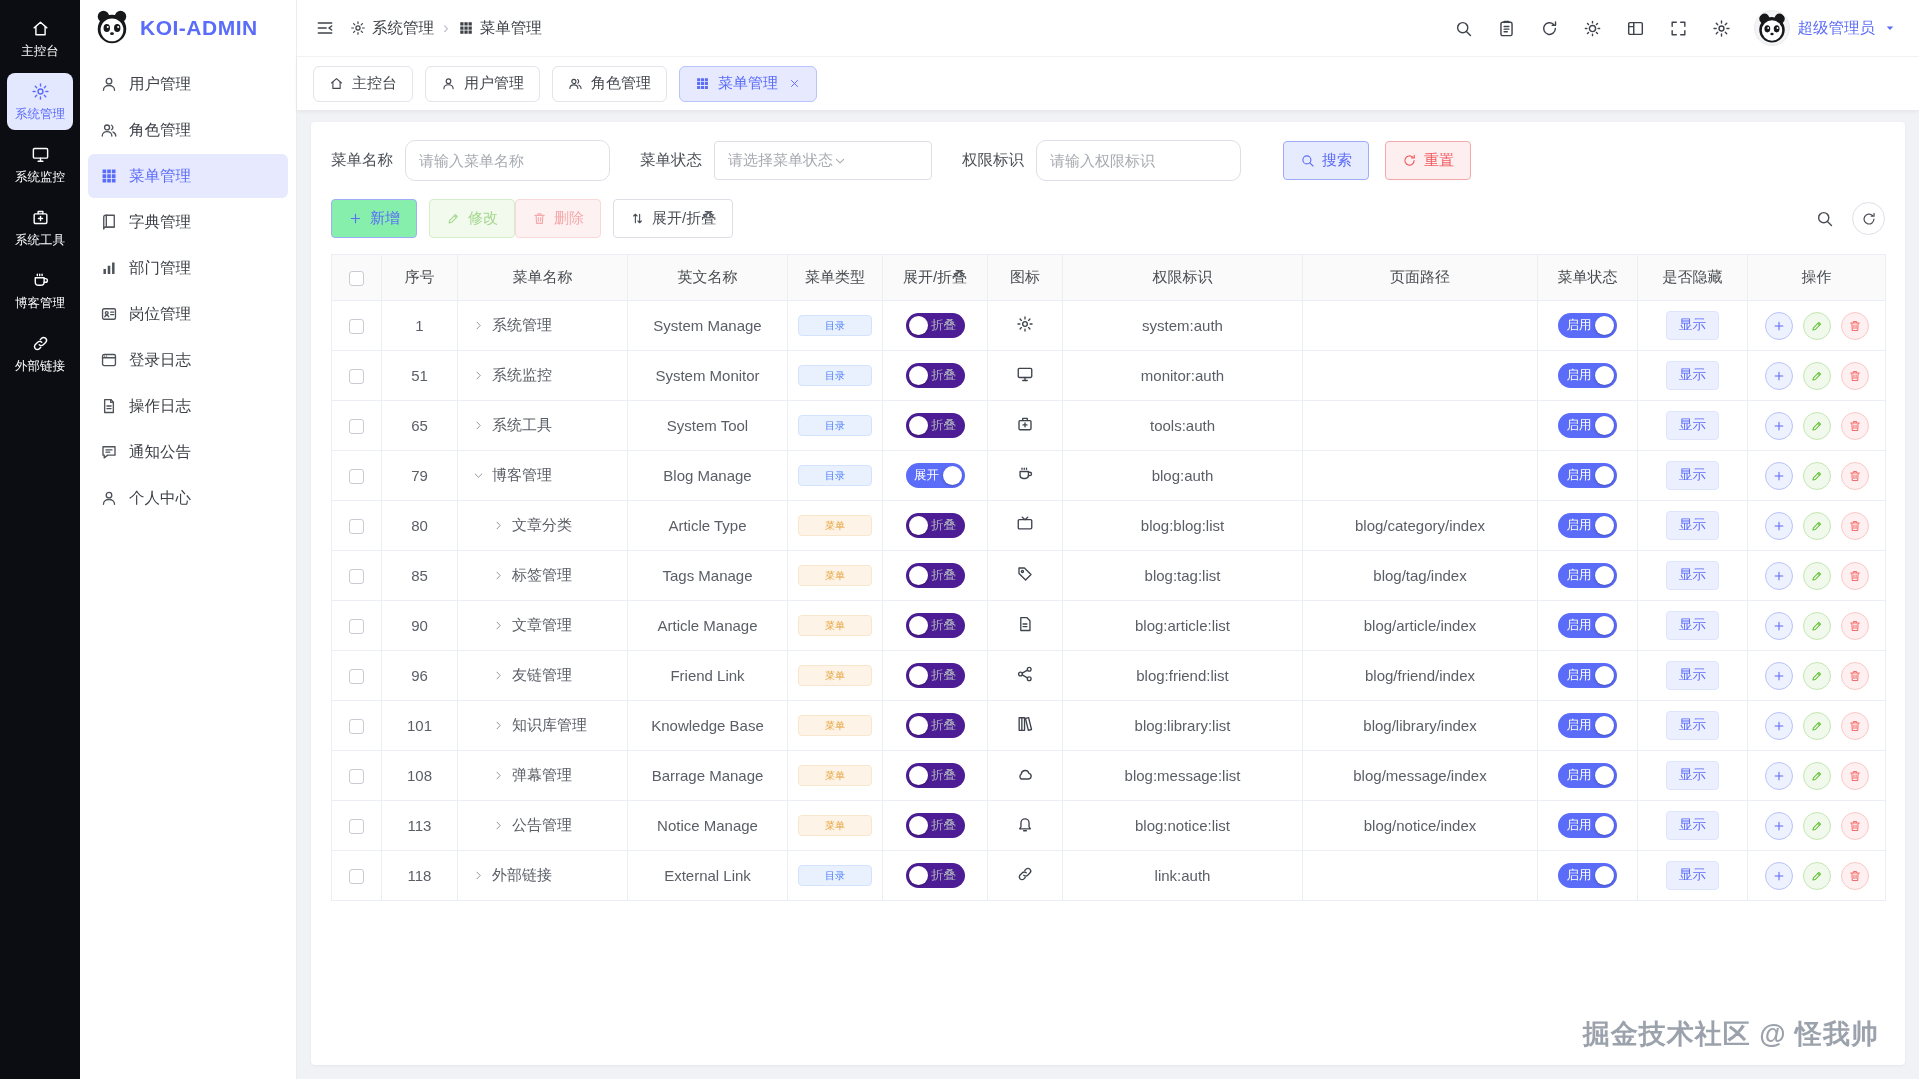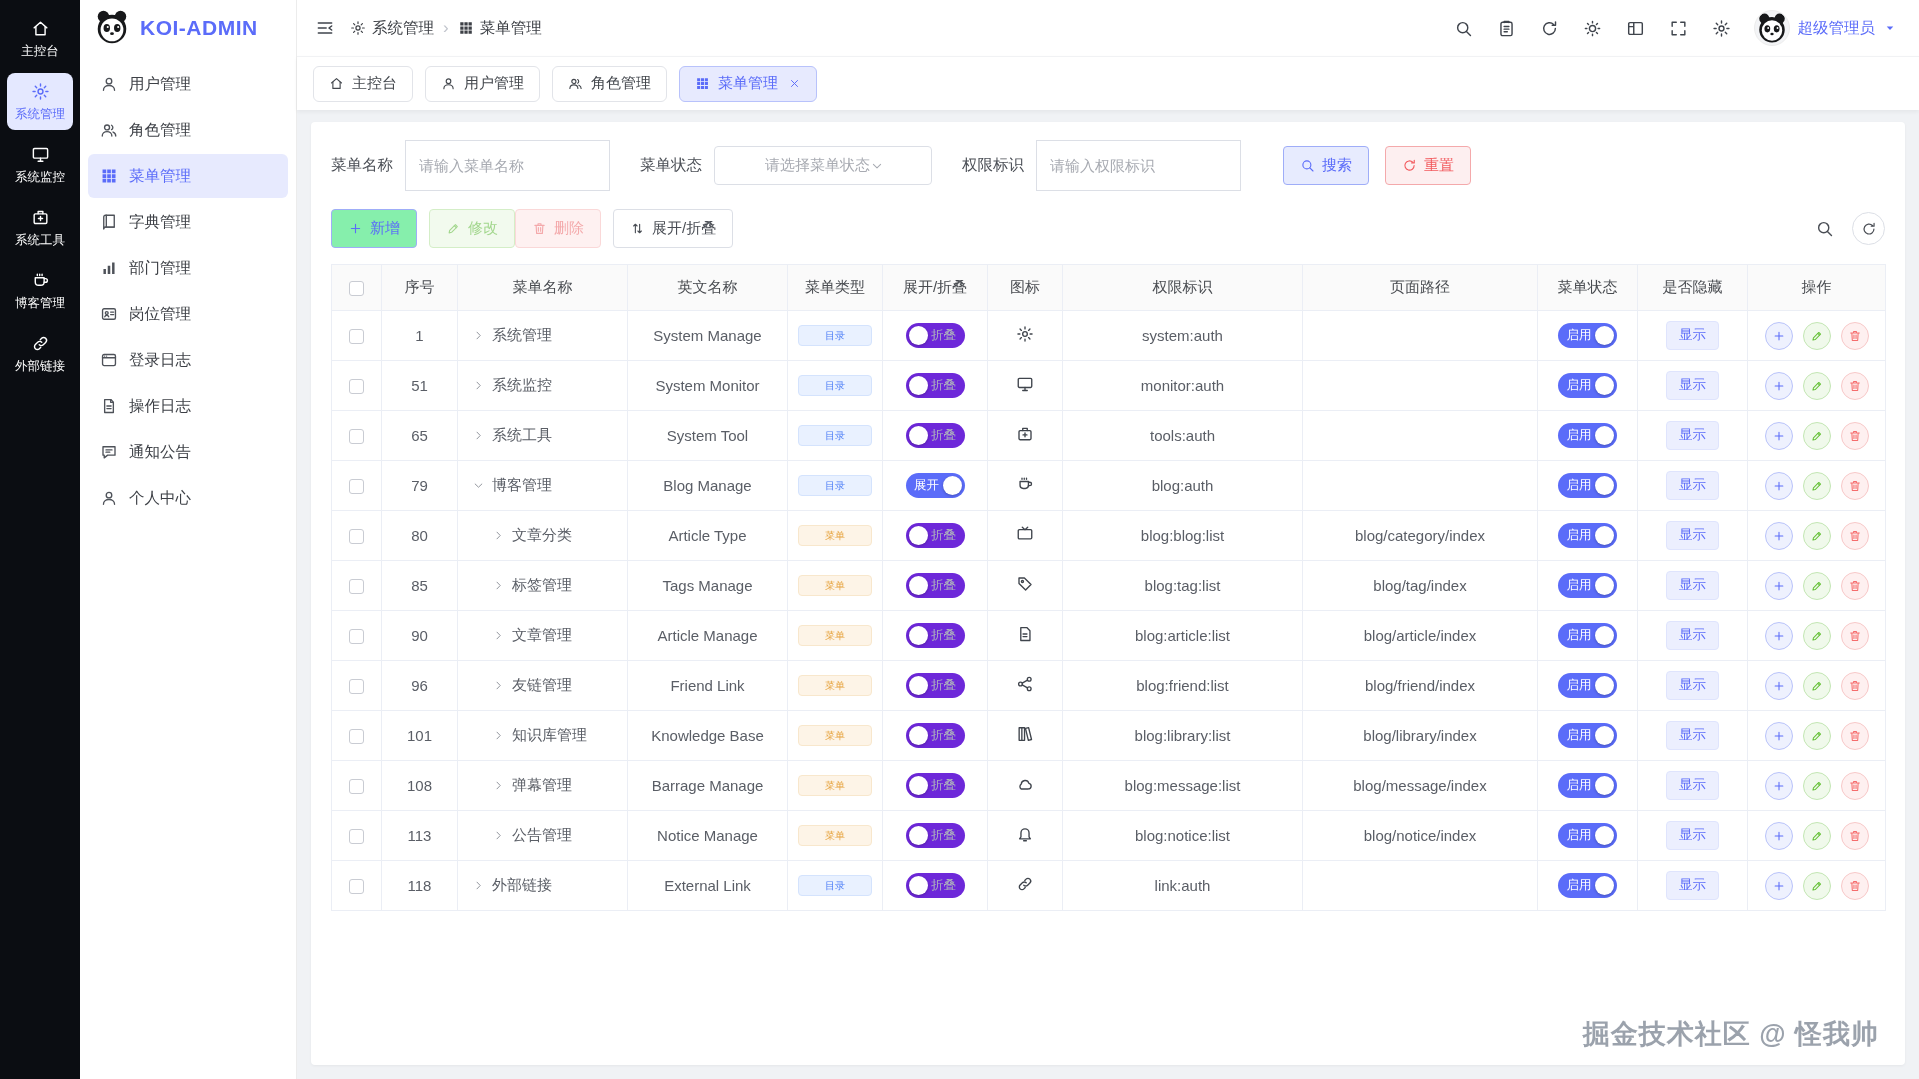--- a/index.html
+++ b/index.html
@@ -60,7 +60,7 @@
   .filters{display:flex;align-items:center;margin-bottom:18px;flex-shrink:0}
   .f-group{display:flex;align-items:center;margin-right:30px}
   .f-label{color:#4a4e55;margin-right:12px;font-size:15.5px;white-space:nowrap}
-  .inp{height:51px;width:205px;border:1px solid #dcdfe6;border-radius:0;padding:0 13px;font-size:15px;color:#303133;outline:none;font-family:inherit;background:#fff}
+  .inp{height:41px;width:205px;border:1px solid #dcdfe6;border-radius:10px;padding:0 13px;font-size:15px;color:#303133;outline:none;font-family:inherit;background:#fff}
   .inp::placeholder{color:#a8abb2}
   .select{height:39px;width:218px;border:1px solid #dcdfe6;border-radius:4px;padding:0 10px 0 13px;display:flex;align-items:center;justify-content:center;color:#a8abb2;cursor:pointer;background:#fff;font-size:15px}
   .select .ic{width:14px;height:14px;color:#a8abb2}

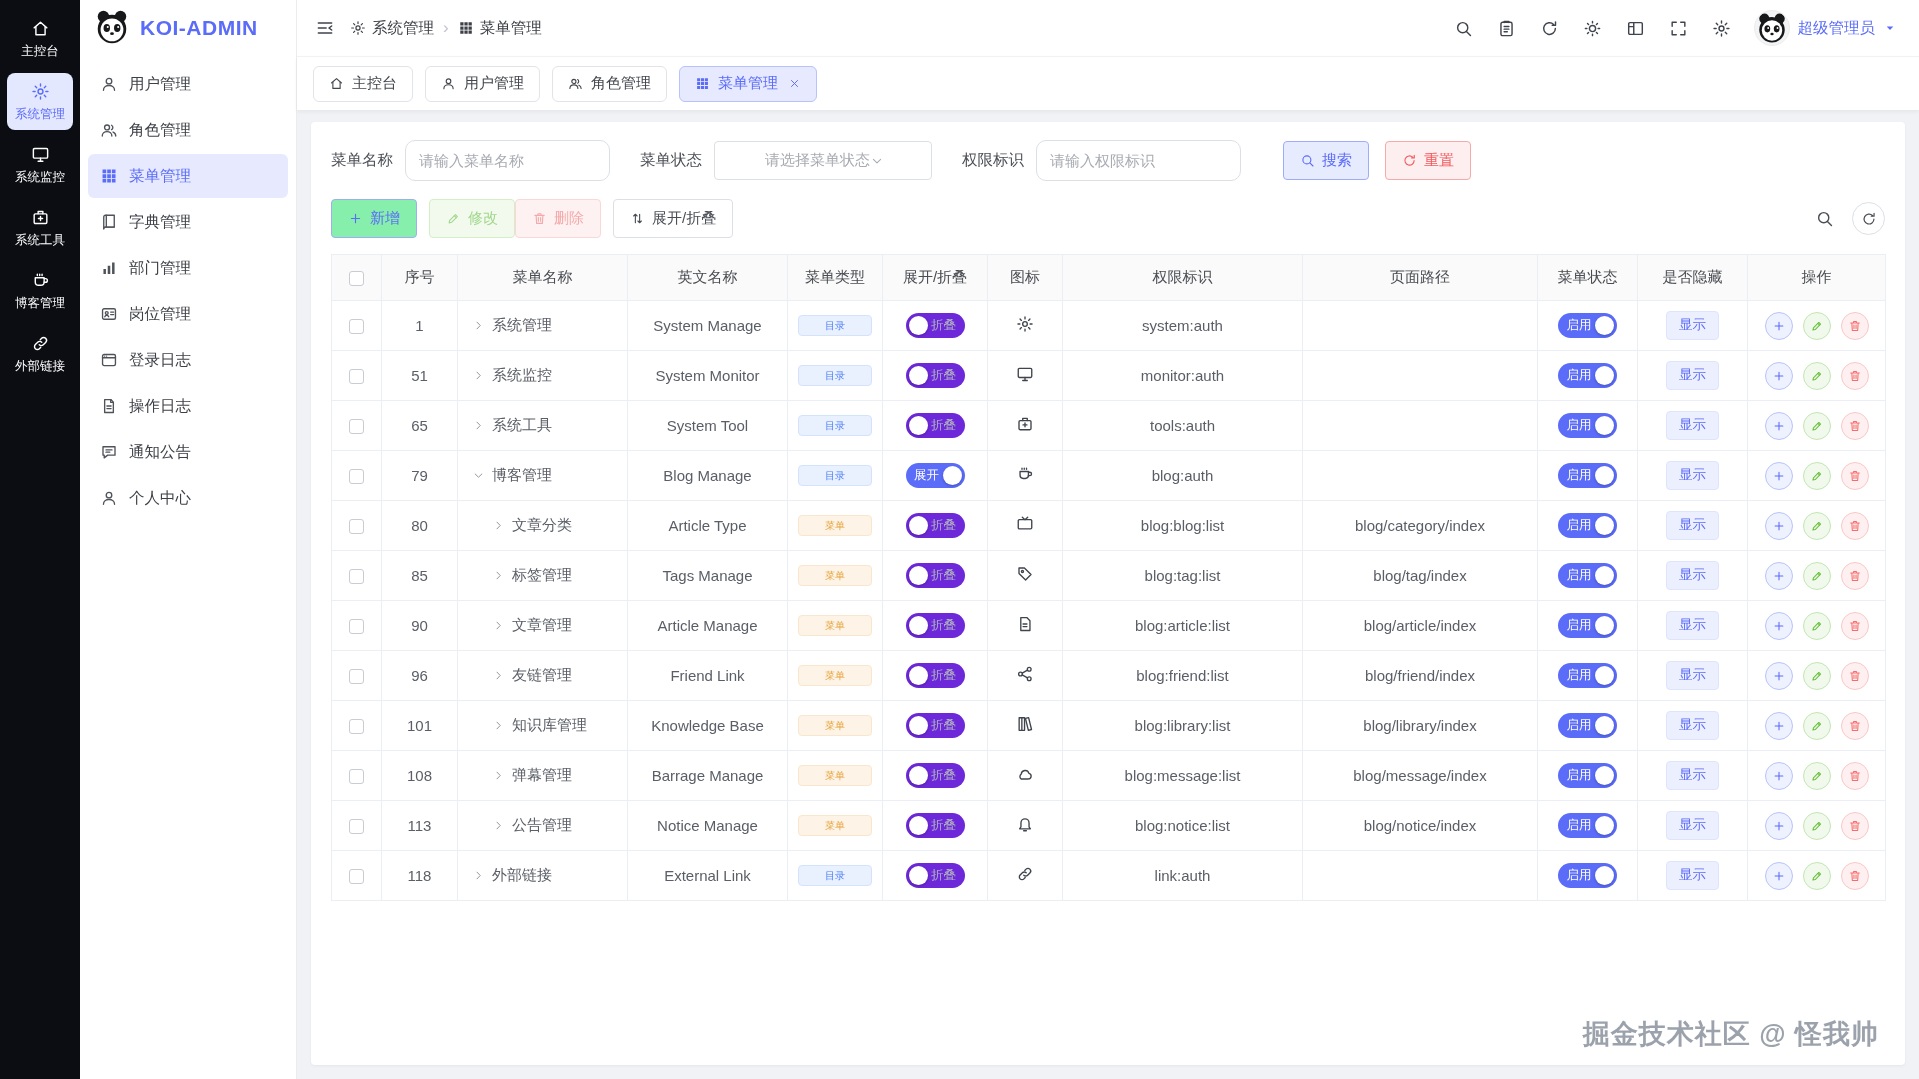--- a/index.html
+++ b/index.html
@@ -62,7 +62,7 @@
   .f-label{color:#4a4e55;margin-right:12px;font-size:15.5px;white-space:nowrap}
   .inp{height:41px;width:205px;border:1px solid #dcdfe6;border-radius:10px;padding:0 13px;font-size:15px;color:#303133;outline:none;font-family:inherit;background:#fff}
   .inp::placeholder{color:#a8abb2}
-  .select{height:39px;width:218px;border:1px solid #dcdfe6;border-radius:4px;padding:0 10px 0 13px;display:flex;align-items:center;justify-content:center;color:#a8abb2;cursor:pointer;background:#fff;font-size:15px}
+  .select{height:39px;width:218px;border:1px solid #dcdfe6;border-radius:4px;padding:0 10px 0 13px;display:flex;align-items:center;justify-content:flex-start;color:#a8abb2;cursor:pointer;background:#fff;font-size:15px}
   .select .ic{width:14px;height:14px;color:#a8abb2}
   .btn{height:39px;border-radius:4px;display:inline-flex;align-items:center;gap:7px;padding:0 16px;font-size:15px;cursor:pointer;border:1px solid transparent;background:#fff;font-family:inherit;white-space:nowrap}
   .btn .ic{width:15px;height:15px}

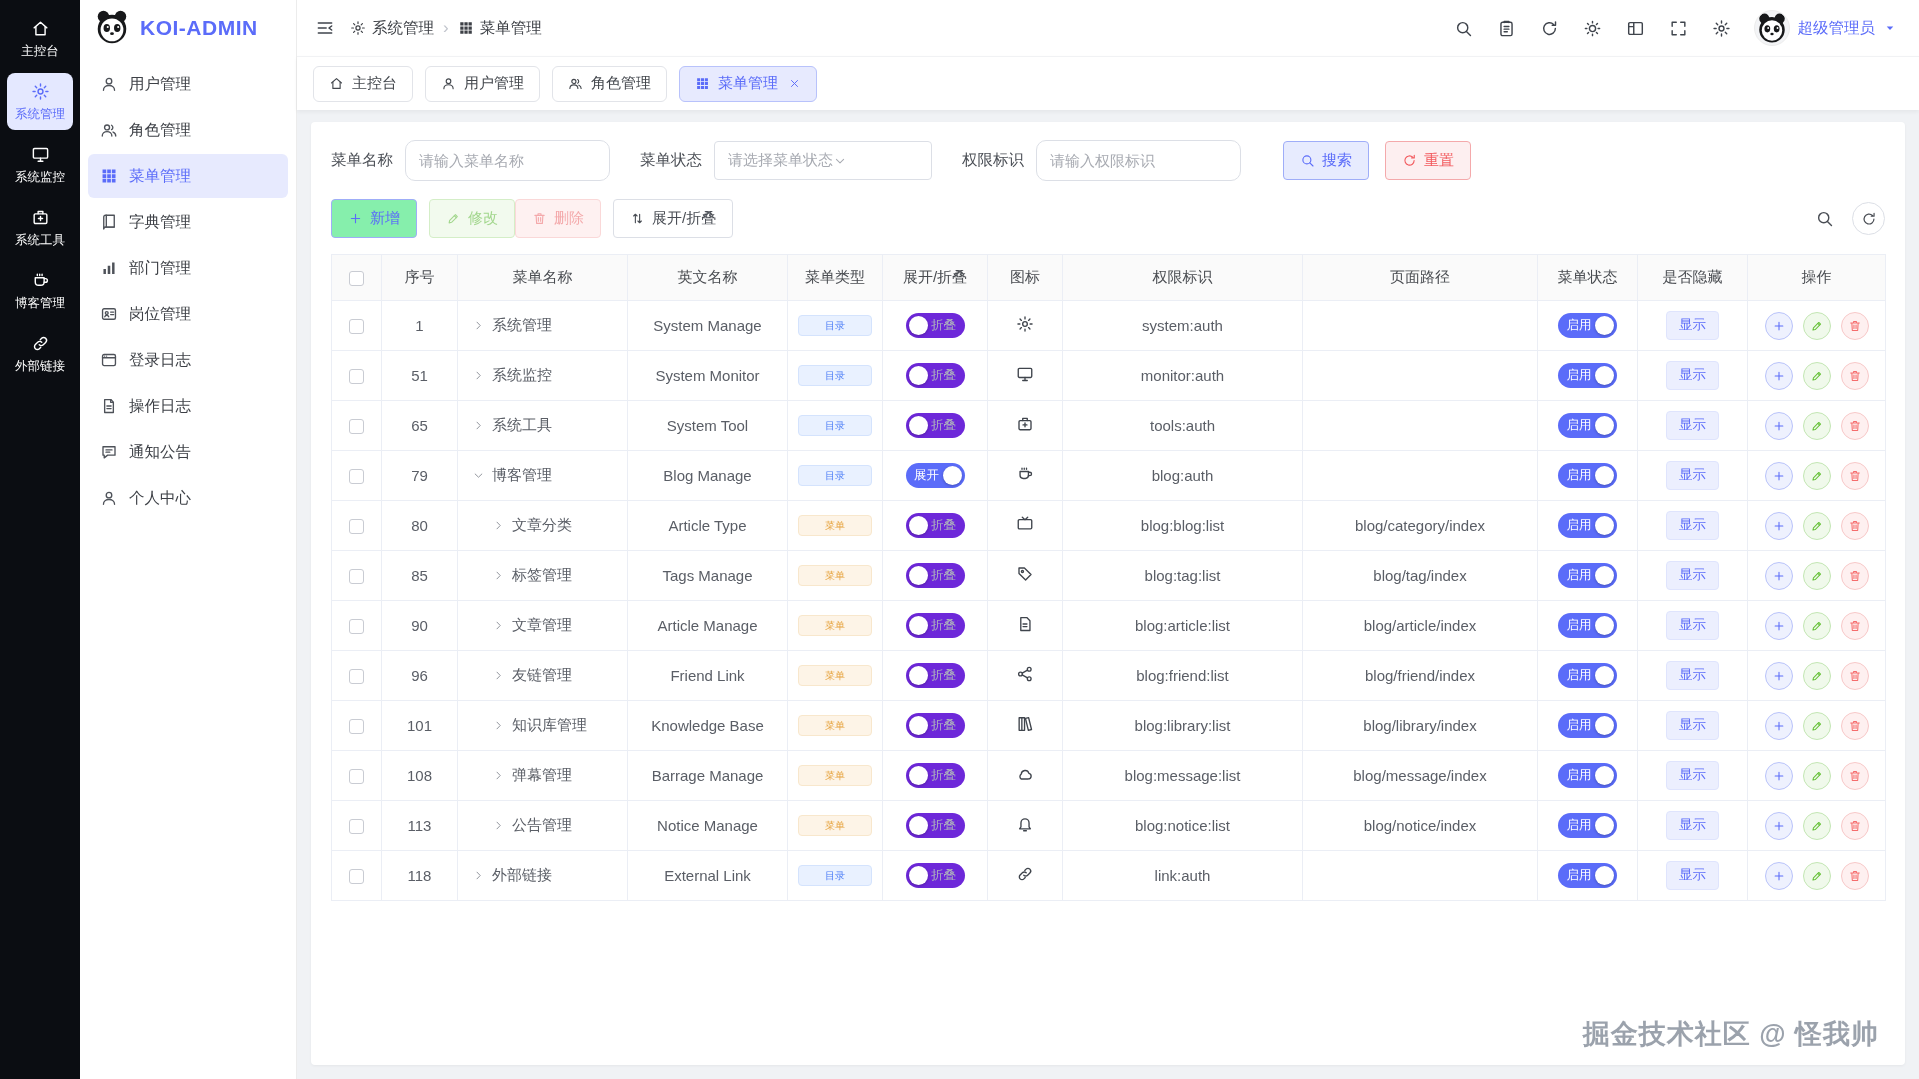--- a/index.html
+++ b/index.html
@@ -94,7 +94,7 @@
   .tag{display:inline-block;padding:3px 26px;font-size:10px;border-radius:4px;line-height:1.35}
   .tag-dir{background:#e9f1ff;color:#4d7ef7;border:1px solid #d4e3fd}
   .tag-menu{background:#fdf4e7;color:#e6a23c;border:1px solid #f8e7cc}
-  .switch{display:inline-flex;align-items:center;justify-content:center;width:59px;height:25px;border-radius:13px;background:#6d28d9;position:relative;cursor:pointer;vertical-align:middle}
+  .switch{display:inline-flex;align-items:center;justify-content:center;width:59px;height:25px;border-radius:13px;background:#4c1d95;position:relative;cursor:pointer;vertical-align:middle}
   .sw-label{font-size:12.5px;color:#aeb3bc;margin-left:17px}
   .switch:before{content:"";position:absolute;left:3px;top:3px;width:19px;height:19px;background:#fff;border-radius:50%;box-shadow:0 1px 3px rgba(0,0,0,.25)}
   .switch.on{background:#5b6cf9}

